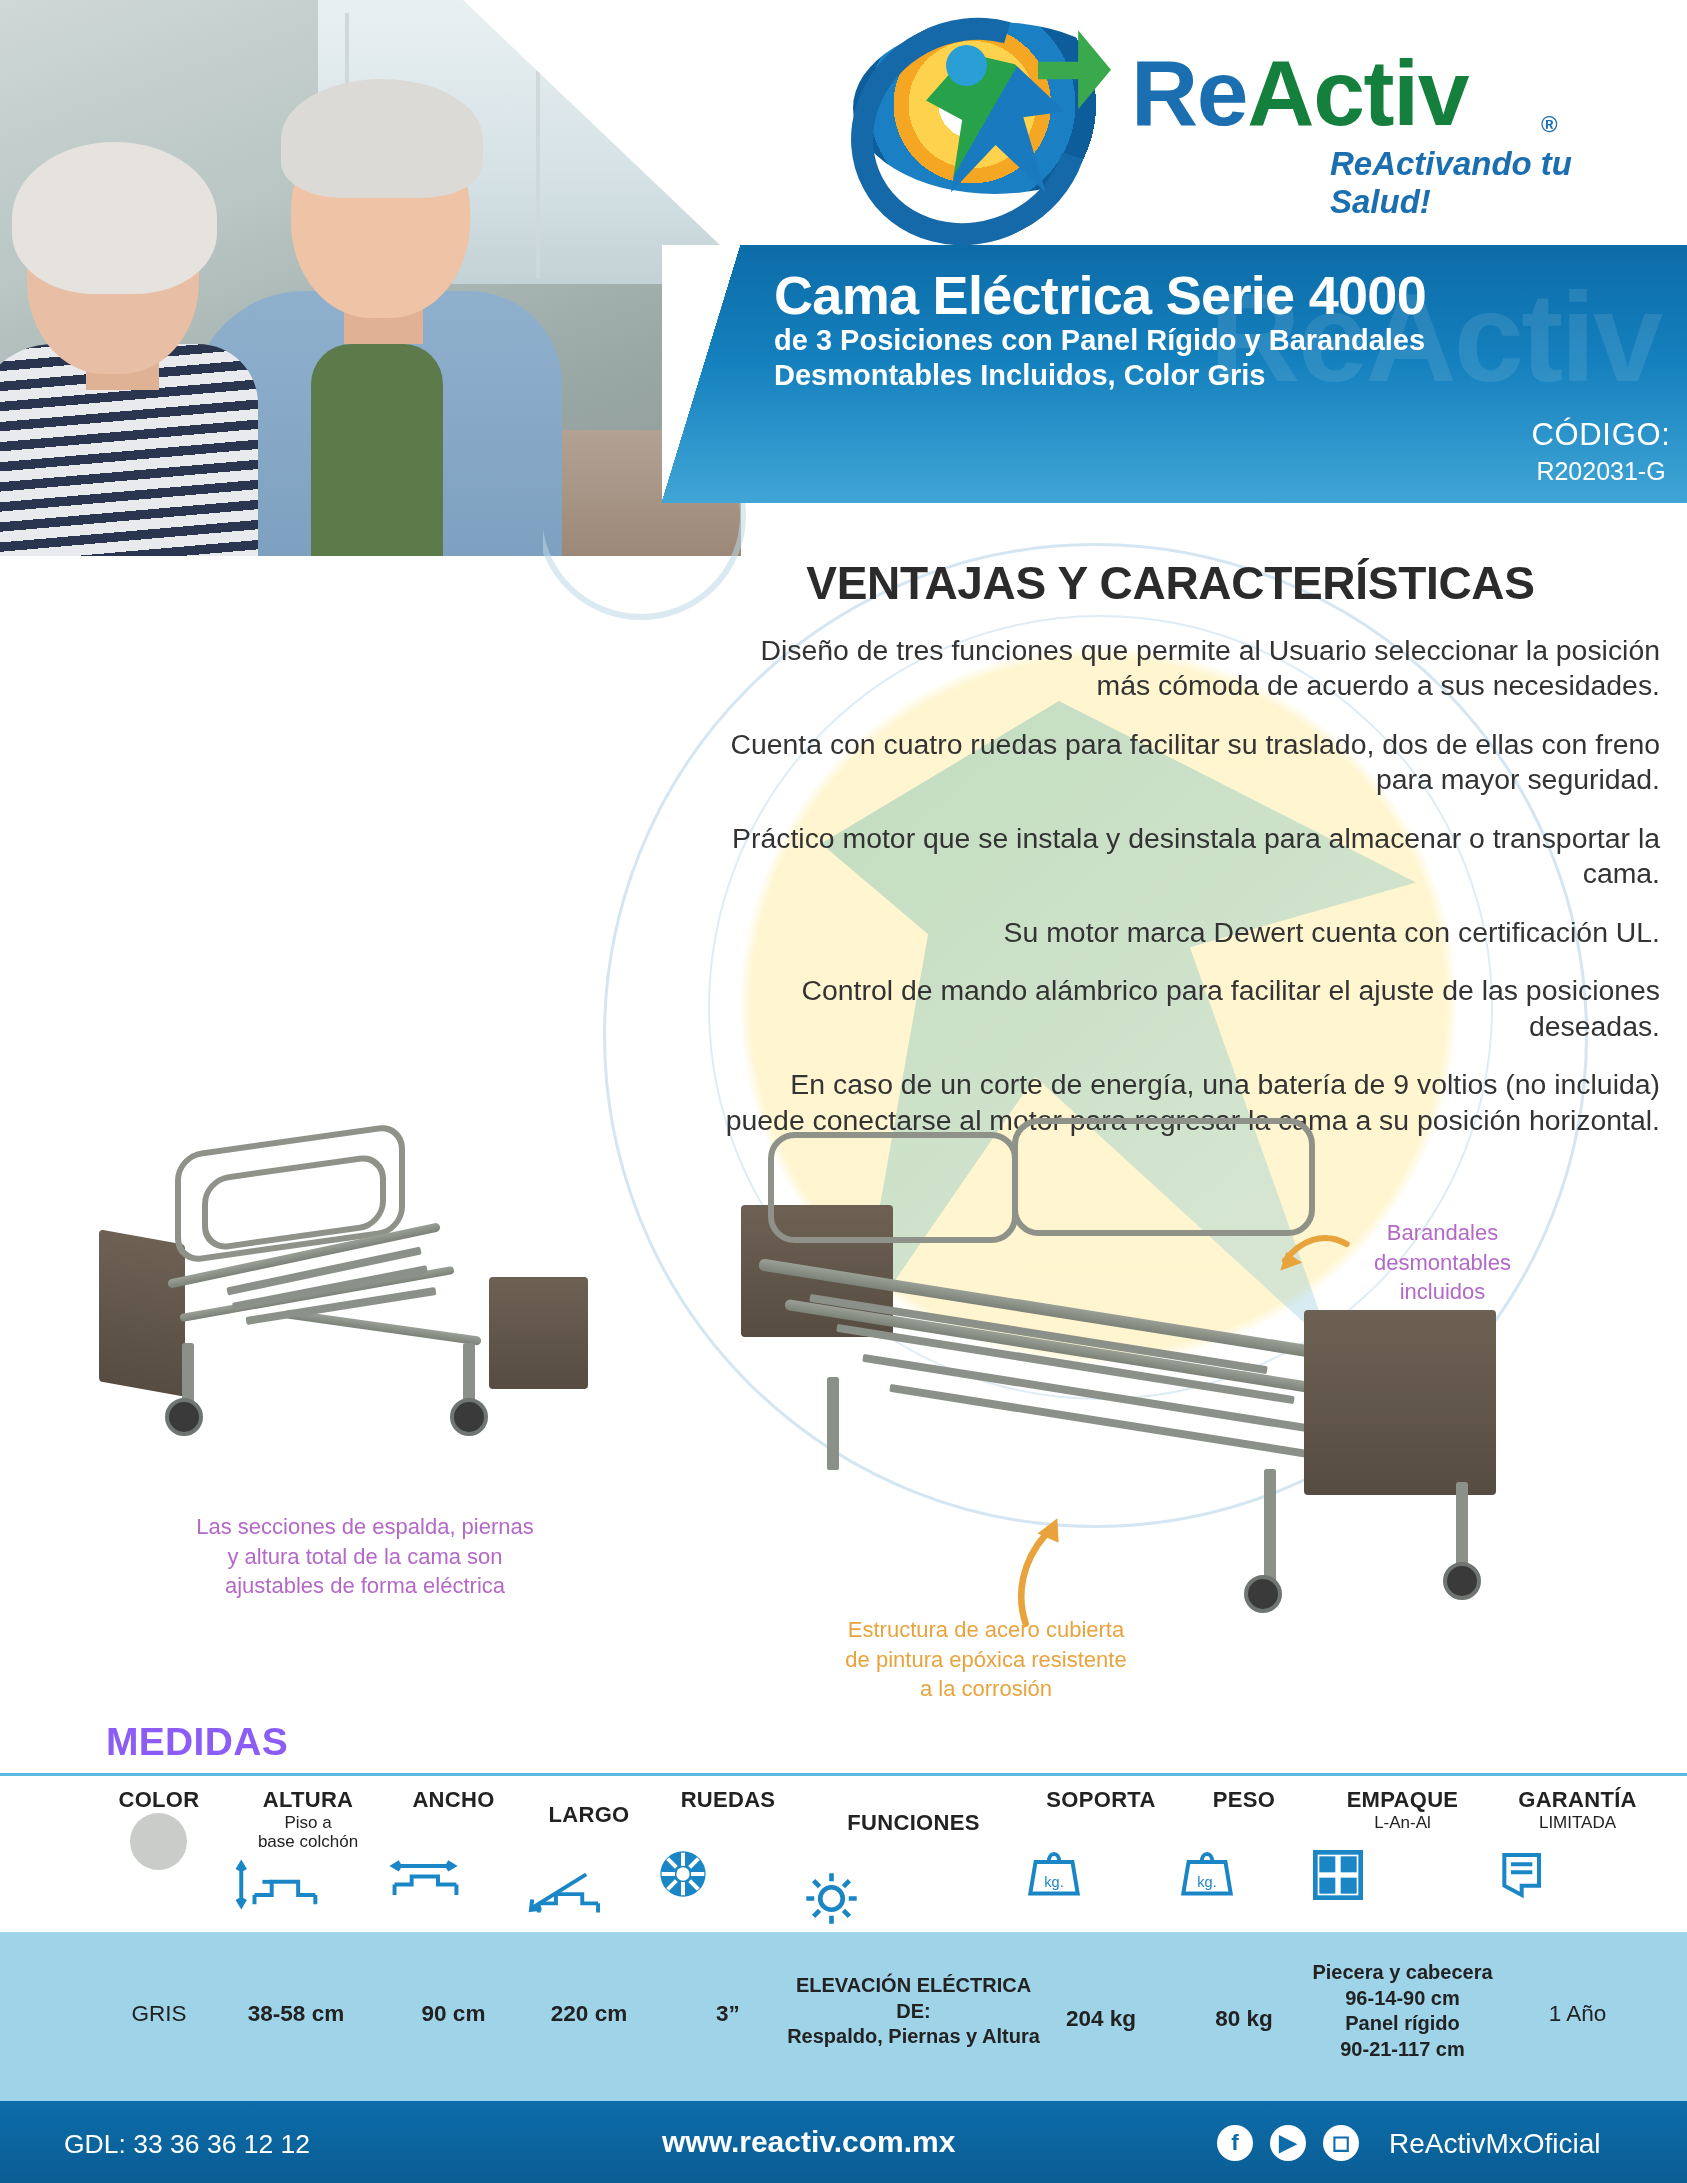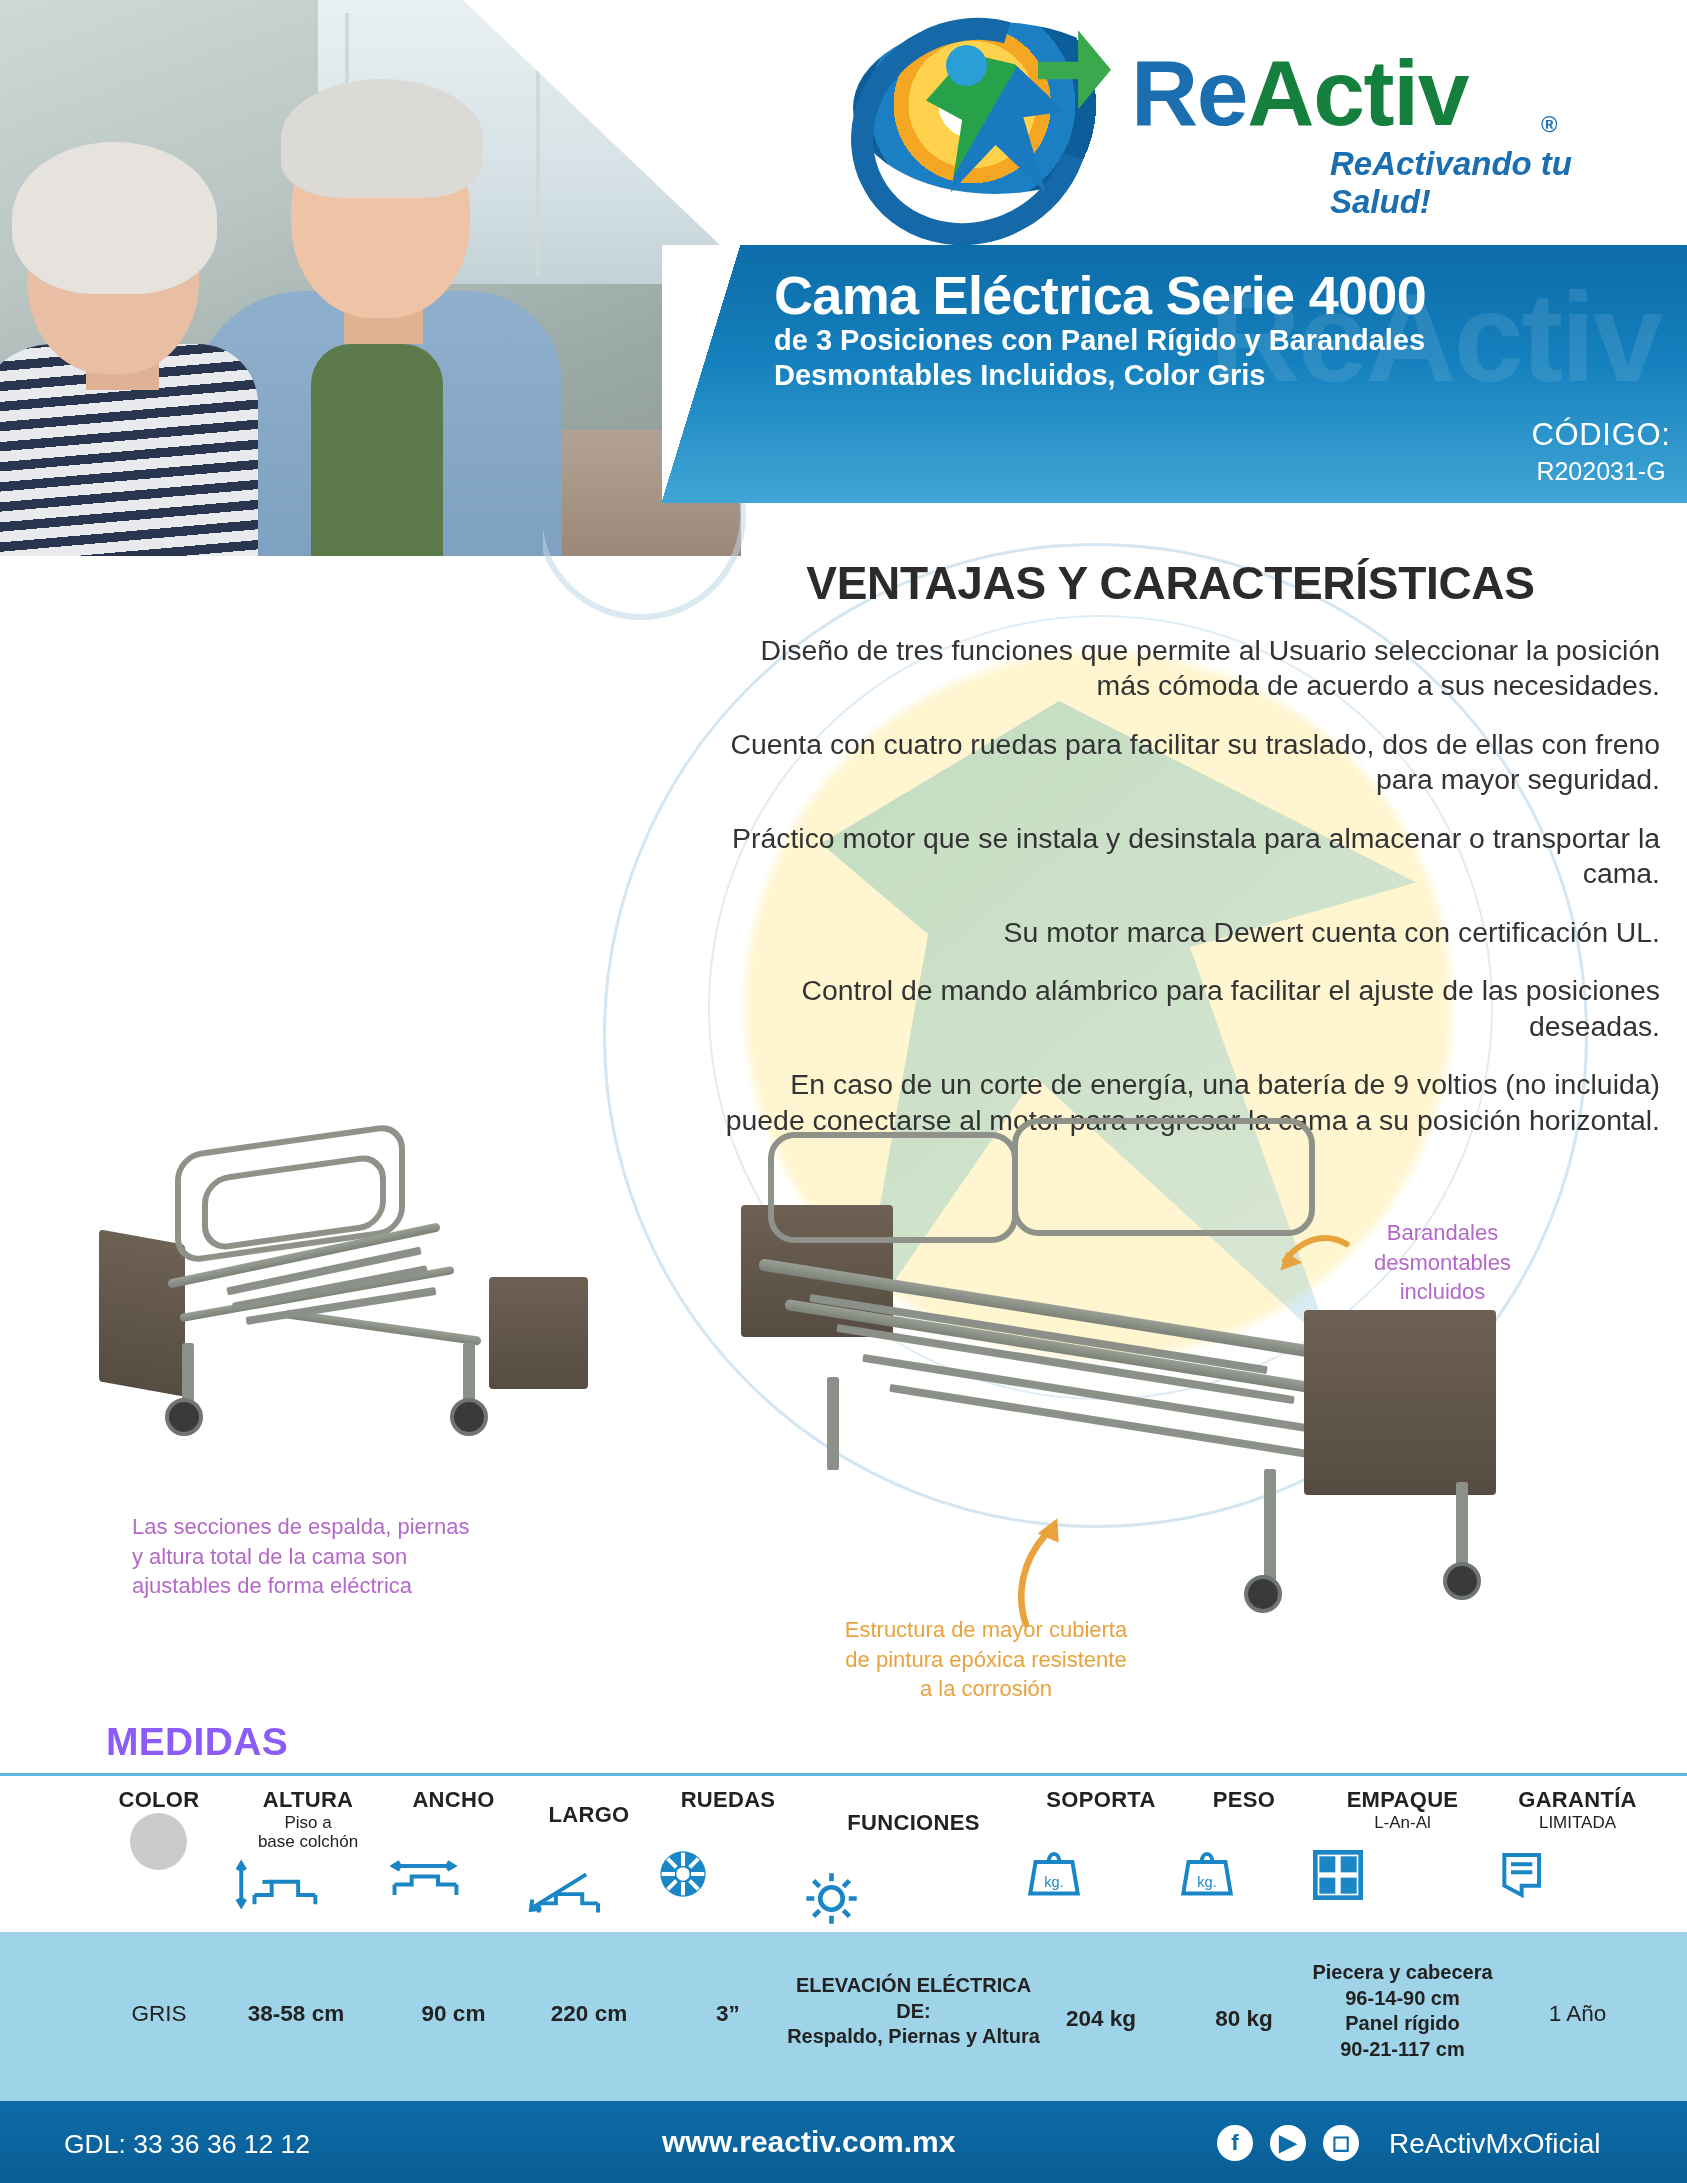--- a/index.html
+++ b/index.html
@@ -376,7 +376,7 @@
     <path d="M5 70 L14 42 L38 58 Z" fill="#e8a33d"></path>
   </svg>
 
-  <div class="callout" style="left:132px; top:387px; width:450px; text-align:left;">
+  <div class="callout" style="left:140px; top:387px; width:450px; text-align:center;">
     <div>Las secciones de espalda, piernas</div>
     <div>y altura total de la cama son</div>
     <div>ajustables de forma eléctrica</div>

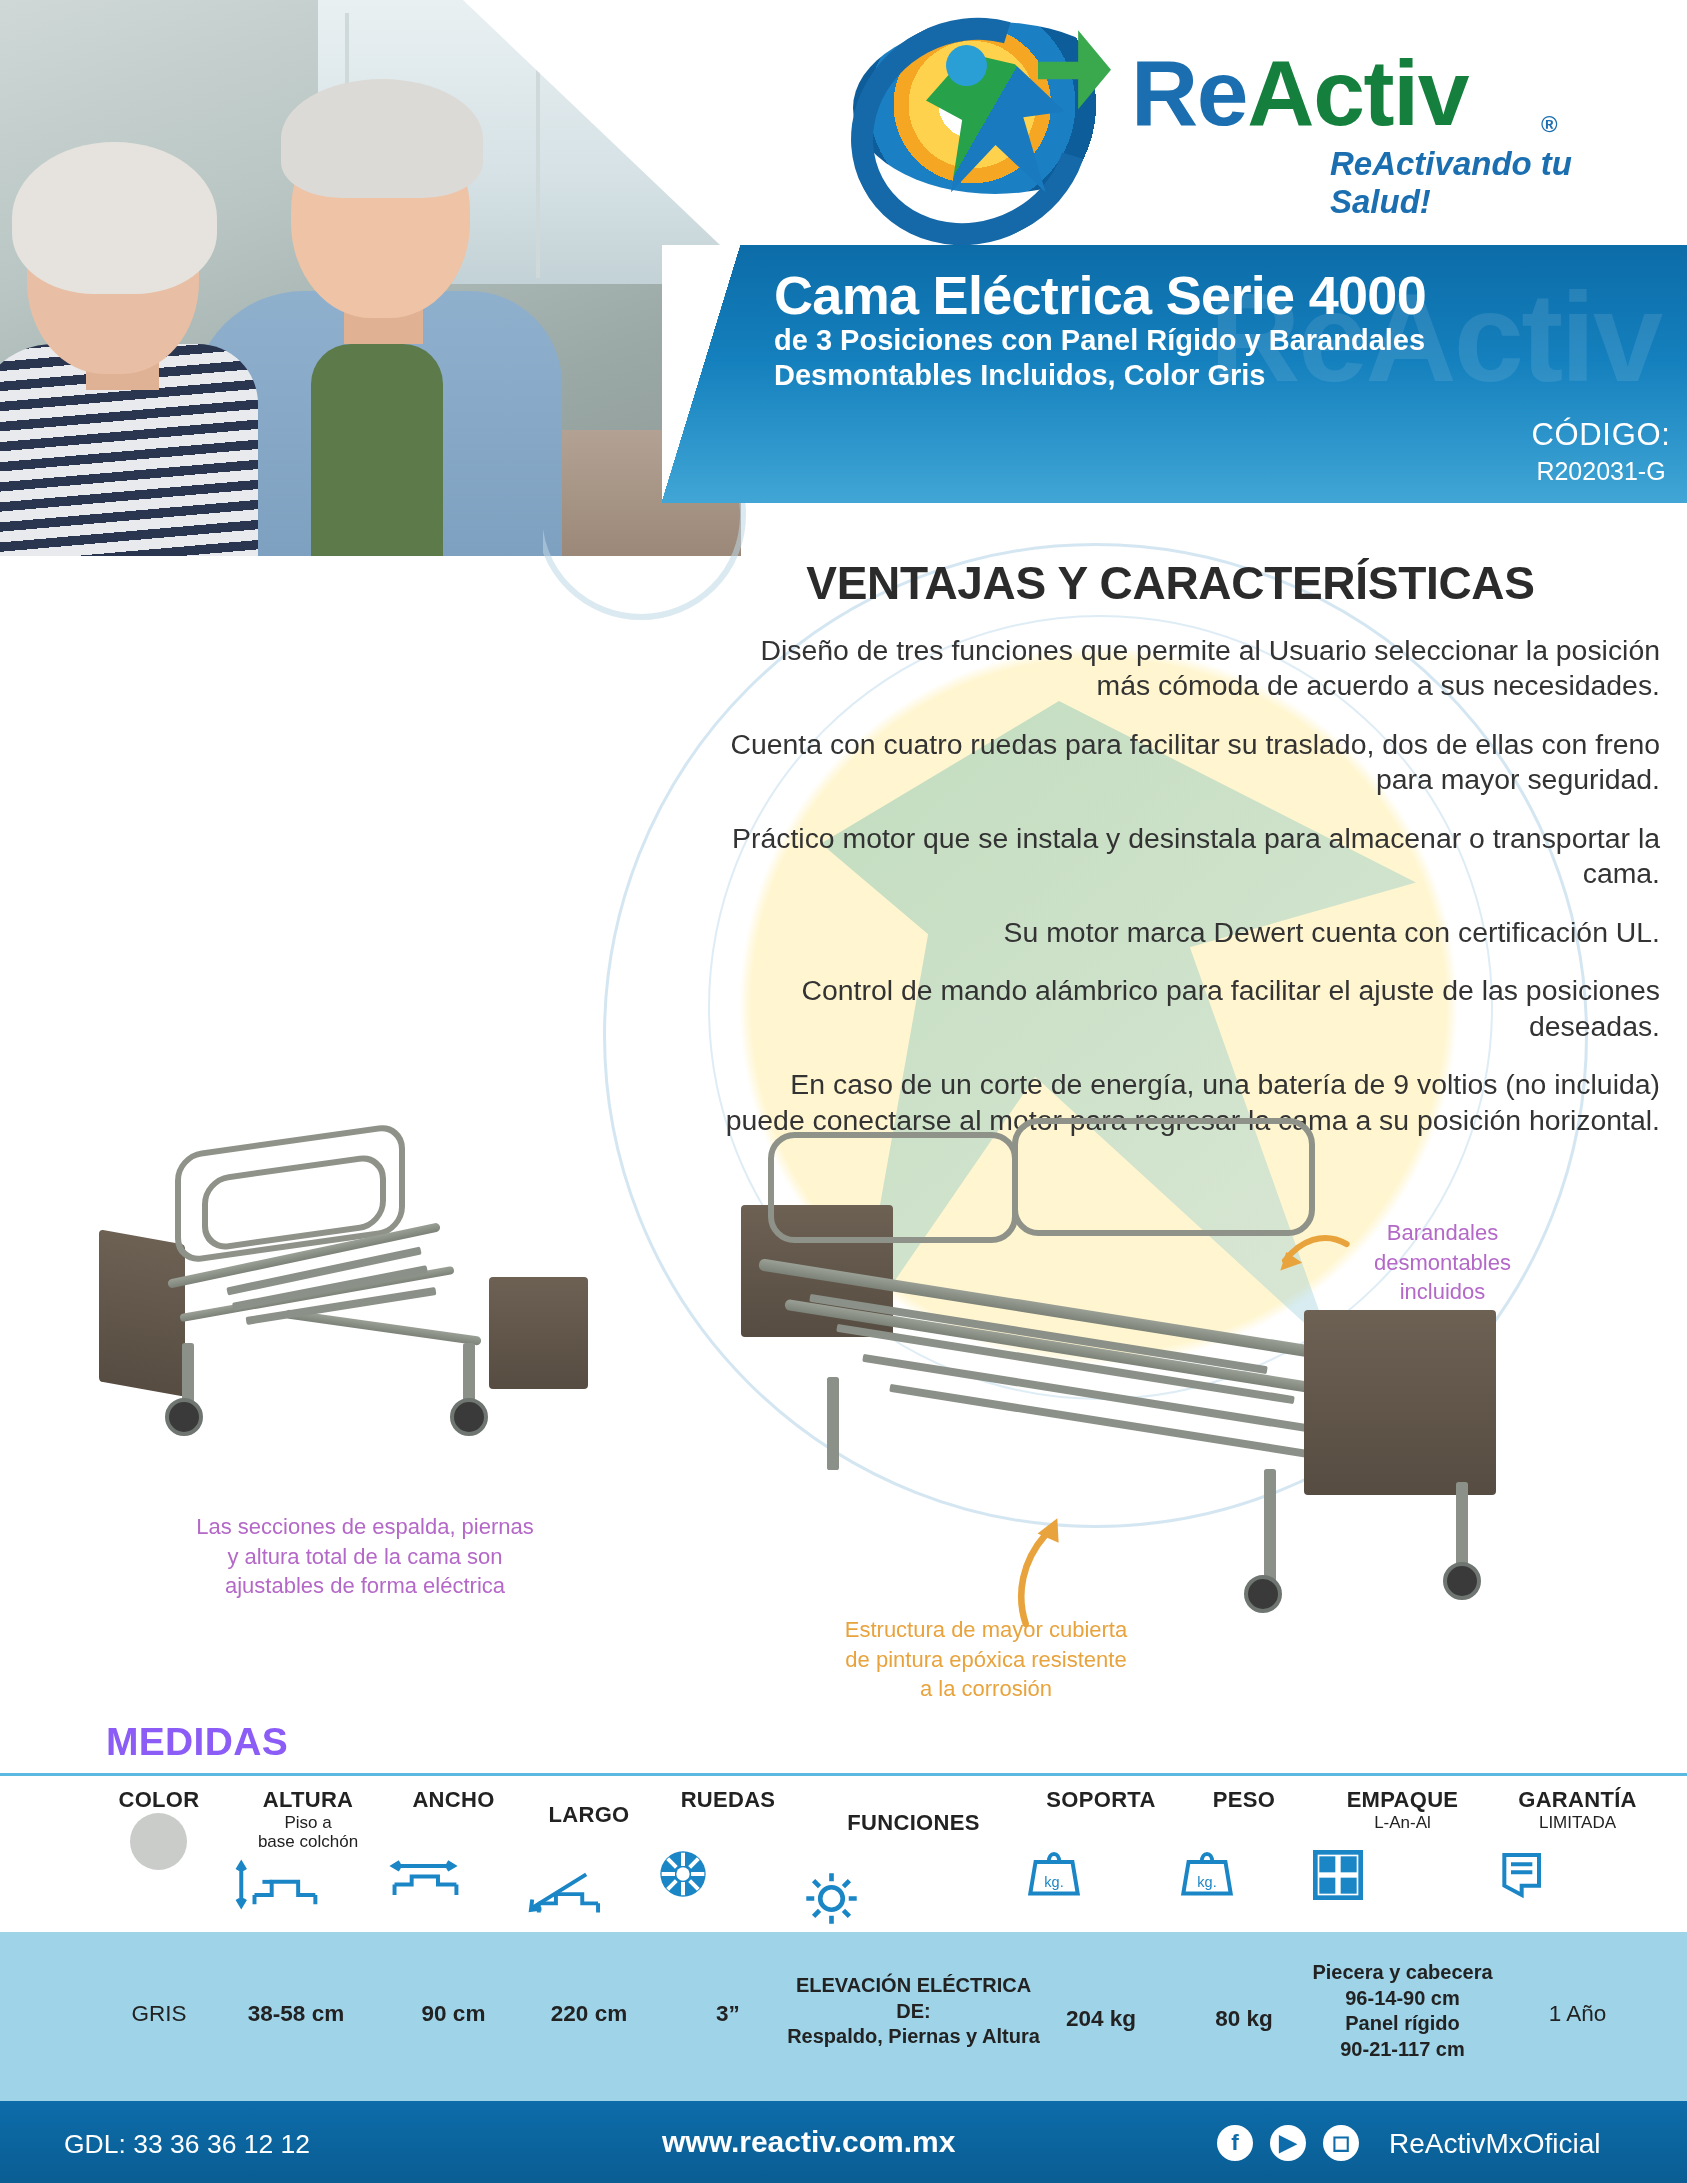--- a/index.html
+++ b/index.html
@@ -383,7 +383,7 @@
   </div>
 
   <div class="callout yellow" style="left:814px; top:490px; width:344px;">
-    <div>Estructura de mayor cubierta</div>
+    <div>Estructura de acero cubierta</div>
     <div>de pintura epóxica resistente</div>
     <div>a la corrosión</div>
   </div>

